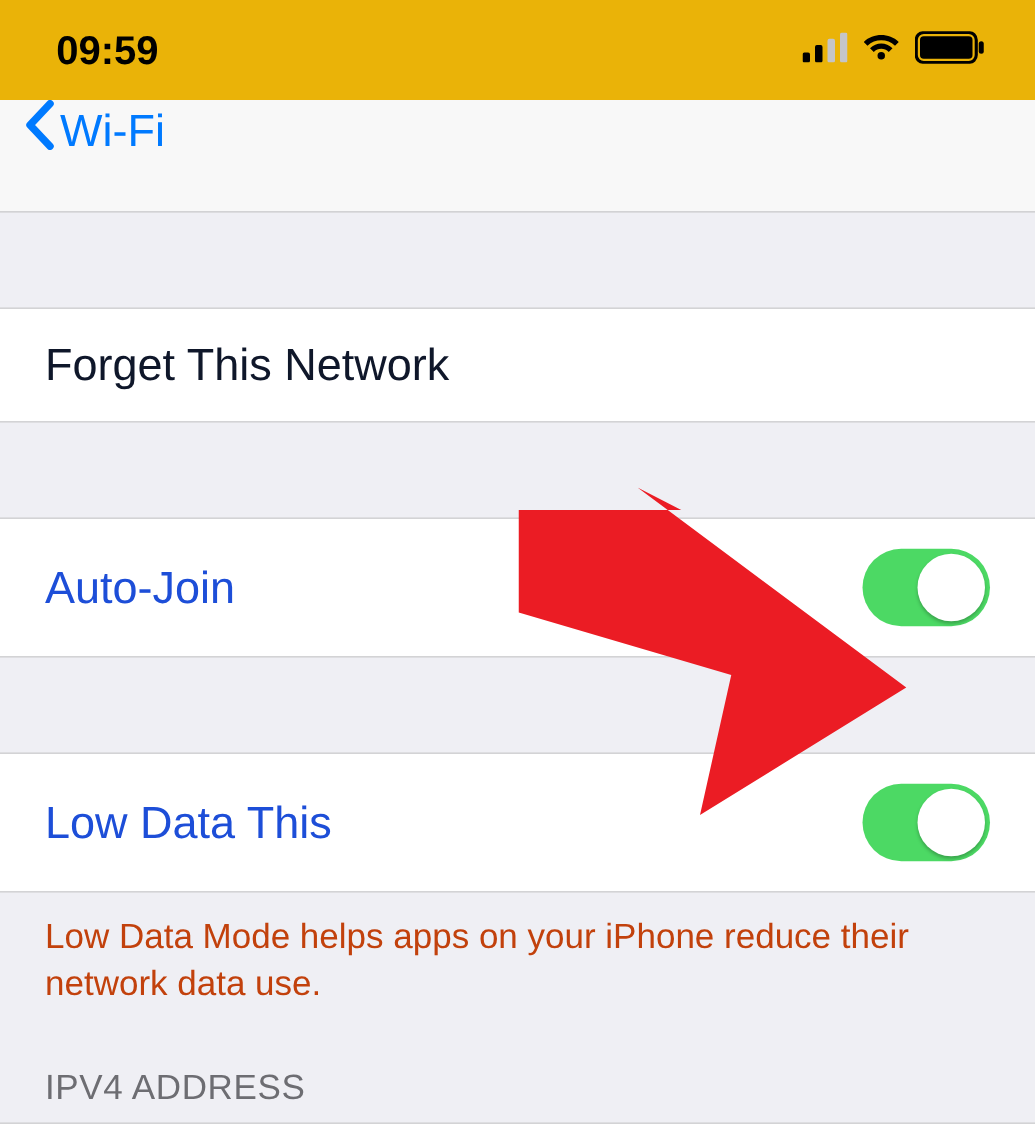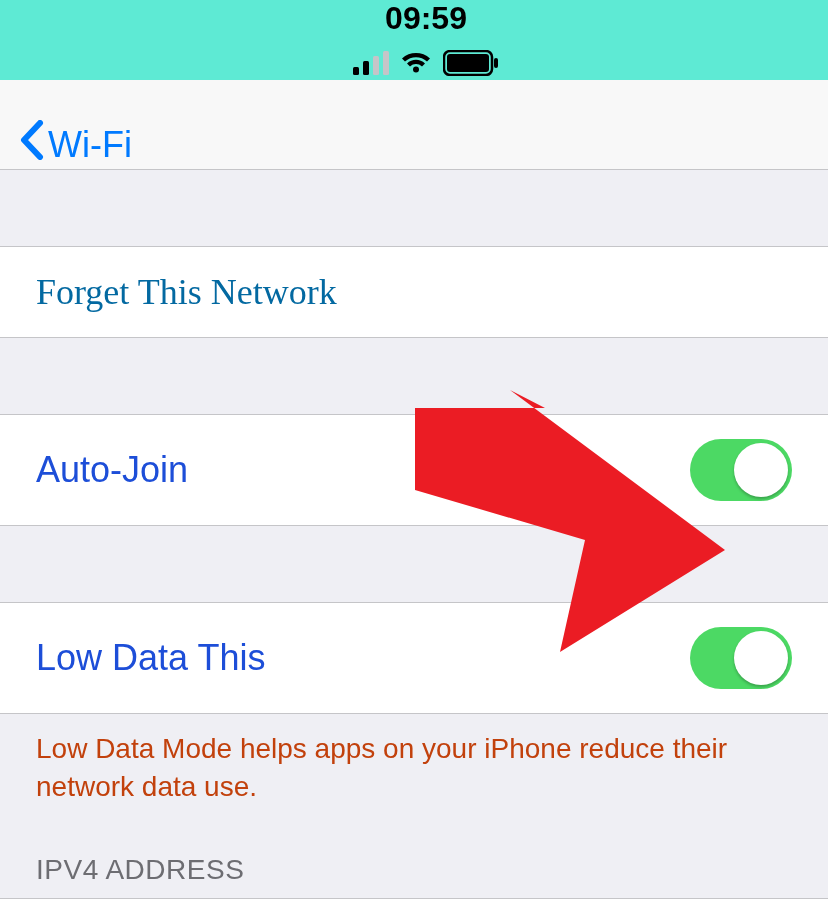--- a/index.html
+++ b/index.html
@@ -19,9 +19,8 @@
     display: flex;
     align-items: center;
     justify-content: space-between;
-    padding: 0 40px 0 64px;
-    background: #5eead4;
-    flex-direction: column;
+    padding: 0 40px 0 45px;
+    background: #eab308;
   }
   .status-time {
     font-size: 32px;

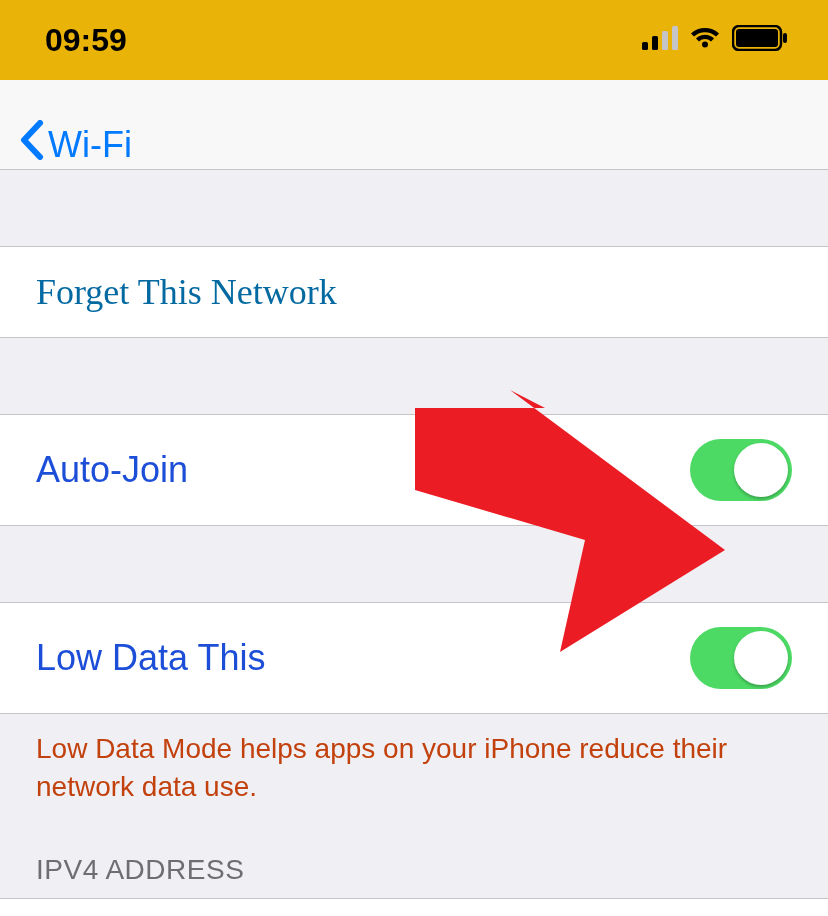--- a/index.html
+++ b/index.html
@@ -36,7 +36,7 @@
   .nav-bar {
     height: 90px;
     display: flex;
-    align-items: flex-end;
+    align-items: flex-start;
     position: relative;
     background: #f8f8f8;
     border-bottom: 1px solid #c5c5c8;

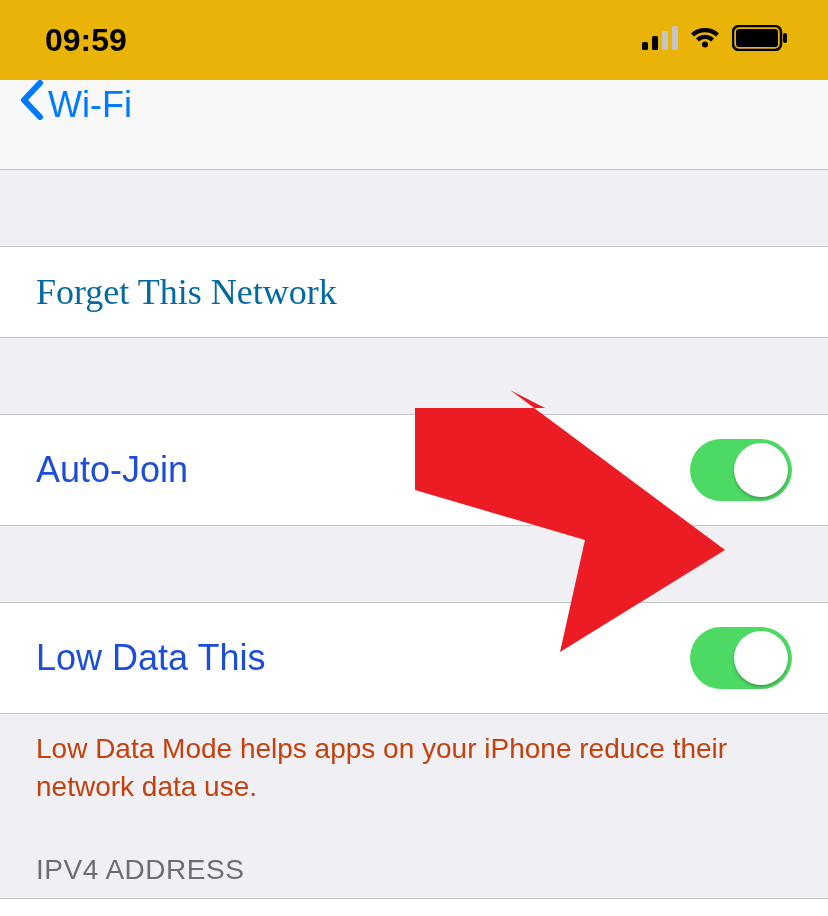--- a/index.html
+++ b/index.html
@@ -76,7 +76,7 @@
     min-height: 90px;
   }
   .cell .label { color: #1d4ed8; }
-  .cell.link .label { color: #0369a1; font-family: Liberation Serif, serif; }
+  .cell.link .label { color: #0f172a; }
 
   .footer-text {
     color: #c2410c;

